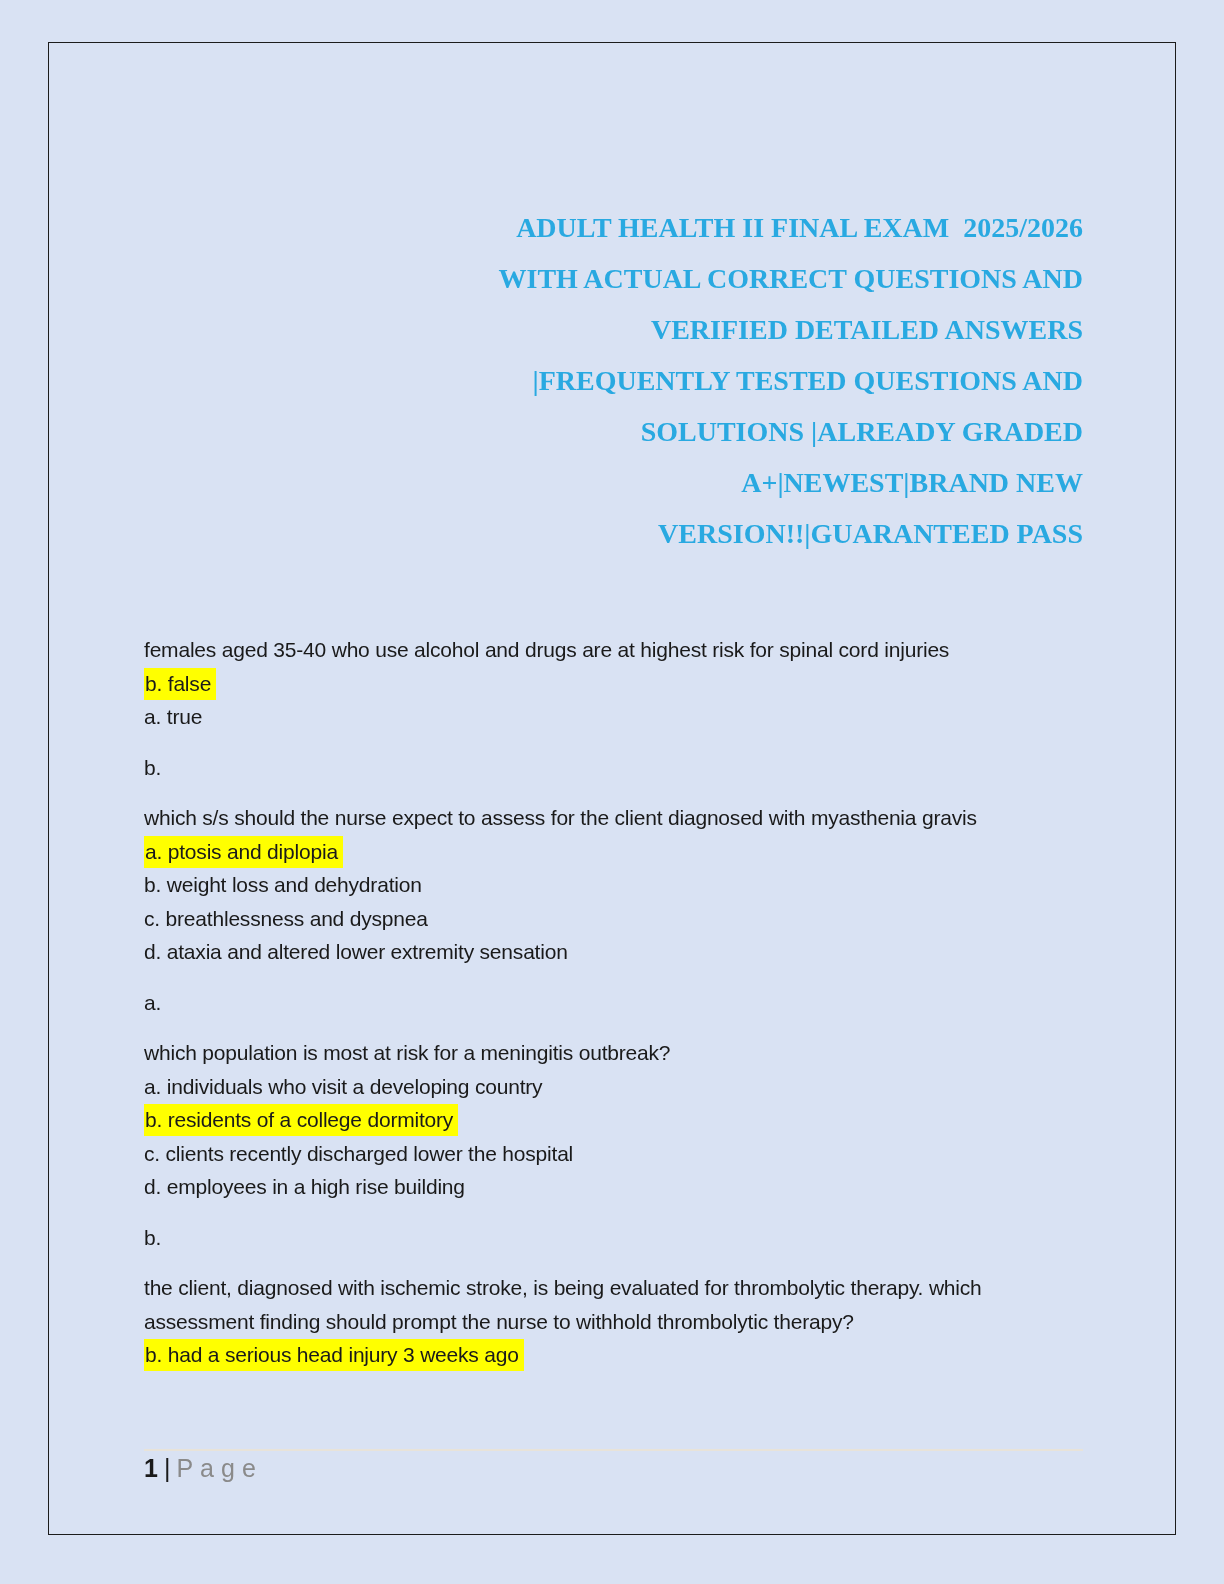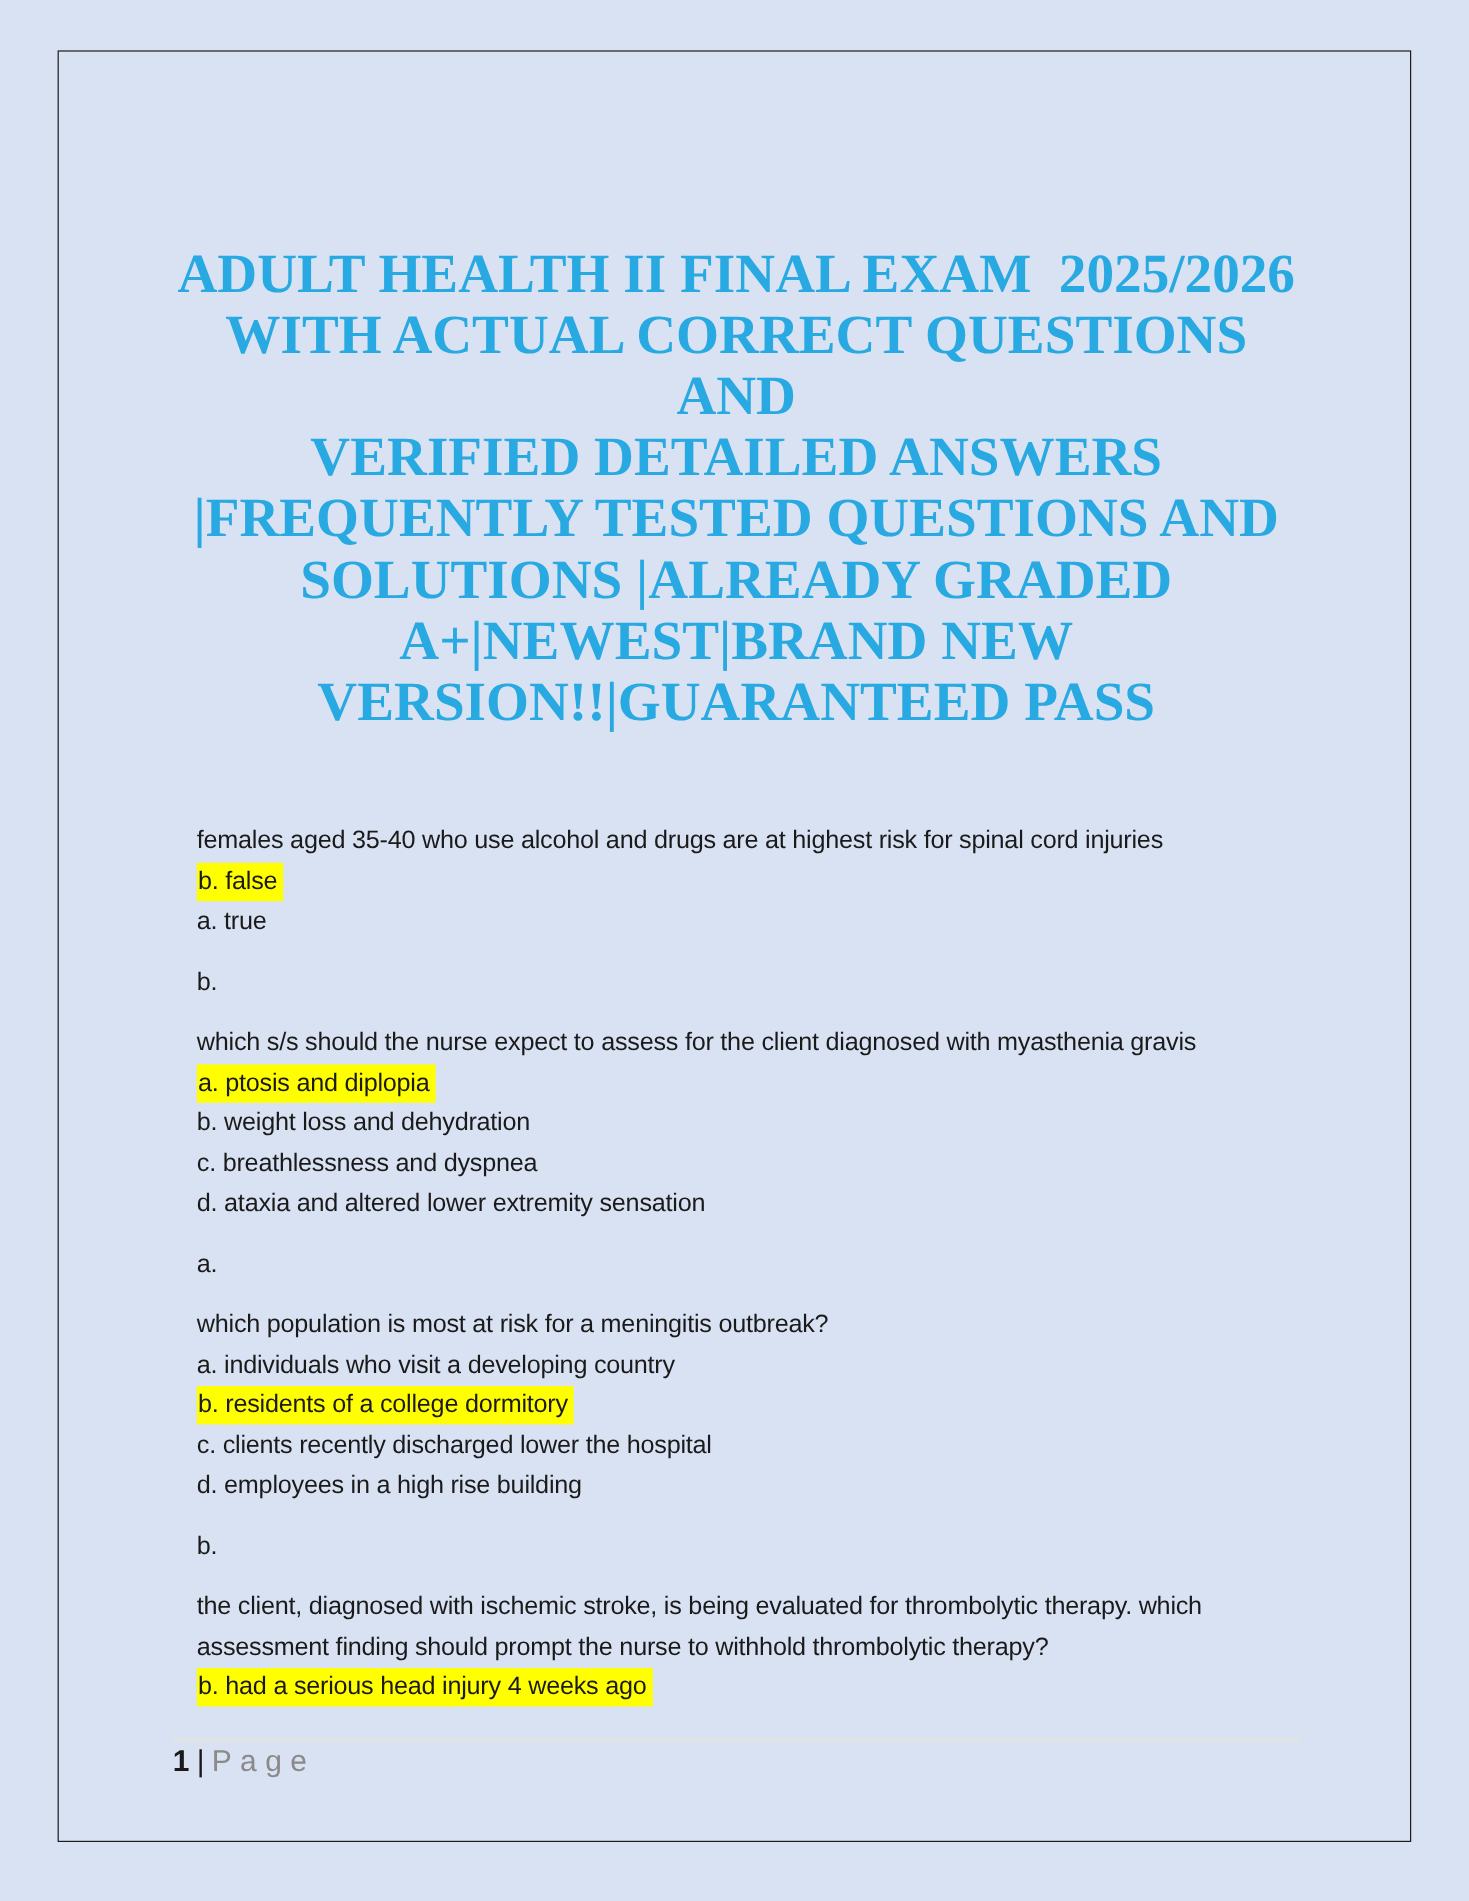--- a/index.html
+++ b/index.html
@@ -34,9 +34,9 @@
     margin-top: 202px;
     font-family: "Liberation Serif", serif;
     font-weight: bold;
-    font-size: 46px;
+    font-size: 28px;
     line-height: 51px;
-    text-align: center;
+    text-align: right;
     color: #29A9E1;
     white-space: pre-wrap;
   }

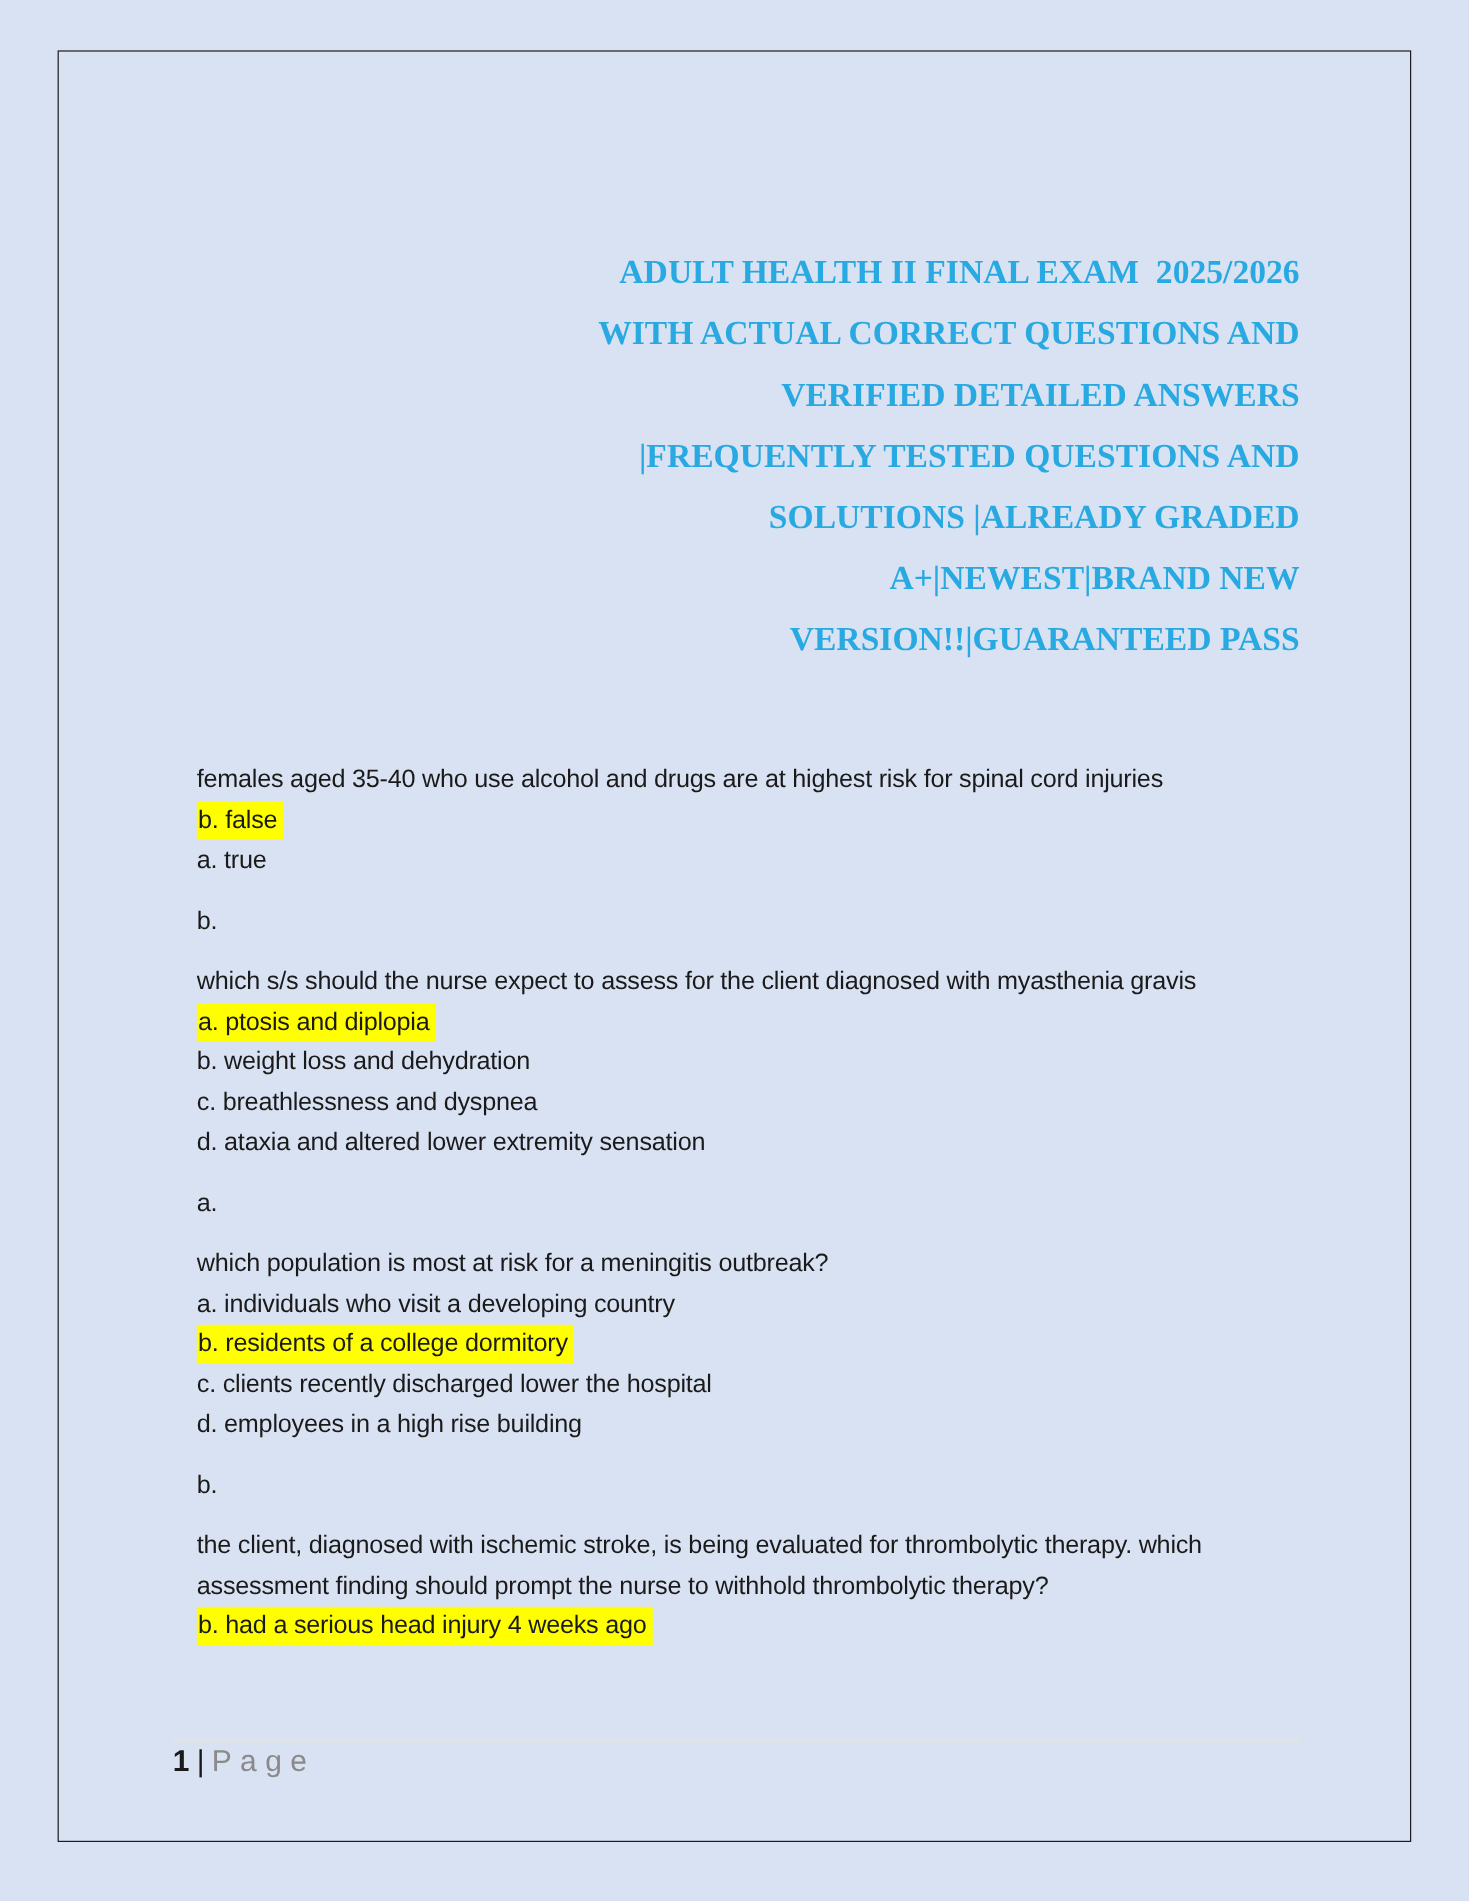--- a/index.html
+++ b/index.html
@@ -45,7 +45,6 @@
     font-size: 21px;
     line-height: 33.5px;
     letter-spacing: -0.2px;
-    margin-left: 20px;
   }
   .block {
     margin: 0 0 17px 0;

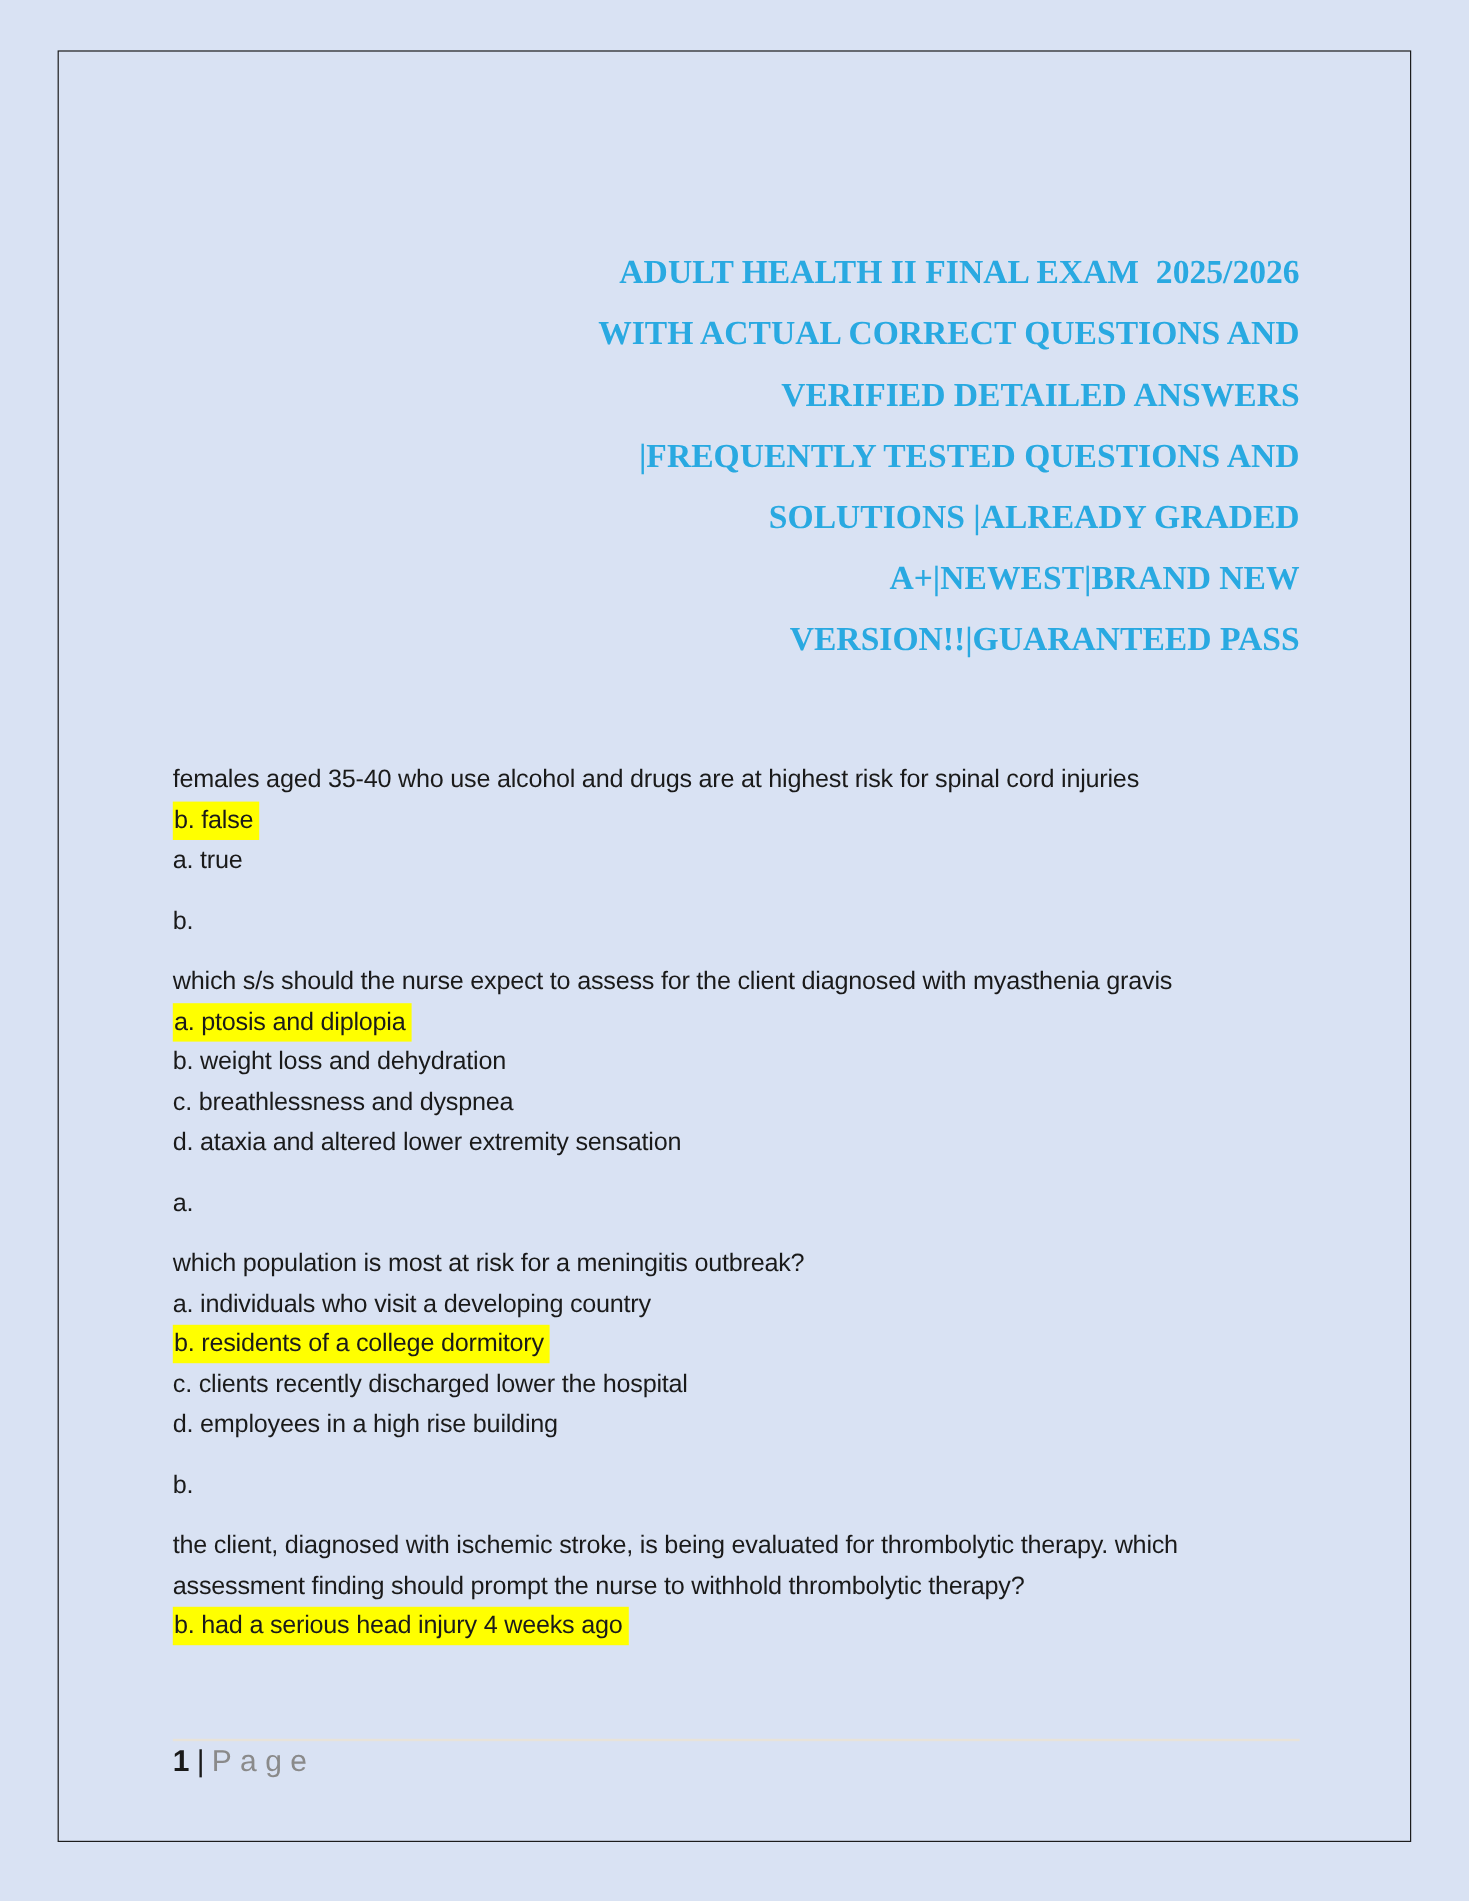--- a/index.html
+++ b/index.html
@@ -131,7 +131,7 @@
       </div>
       <div class="block">
         <p class="line">the client, diagnosed with ischemic stroke, is being evaluated for thrombolytic therapy. which assessment finding should prompt the nurse to withhold thrombolytic therapy?</p>
-        <p class="line"><mark class="hl">b. had a serious head injury 4 weeks ago</mark></p>
+        <p class="line"><mark class="hl">b. had a serious head injury 3 weeks ago</mark></p>
       </div>
     </div>
 </div>

